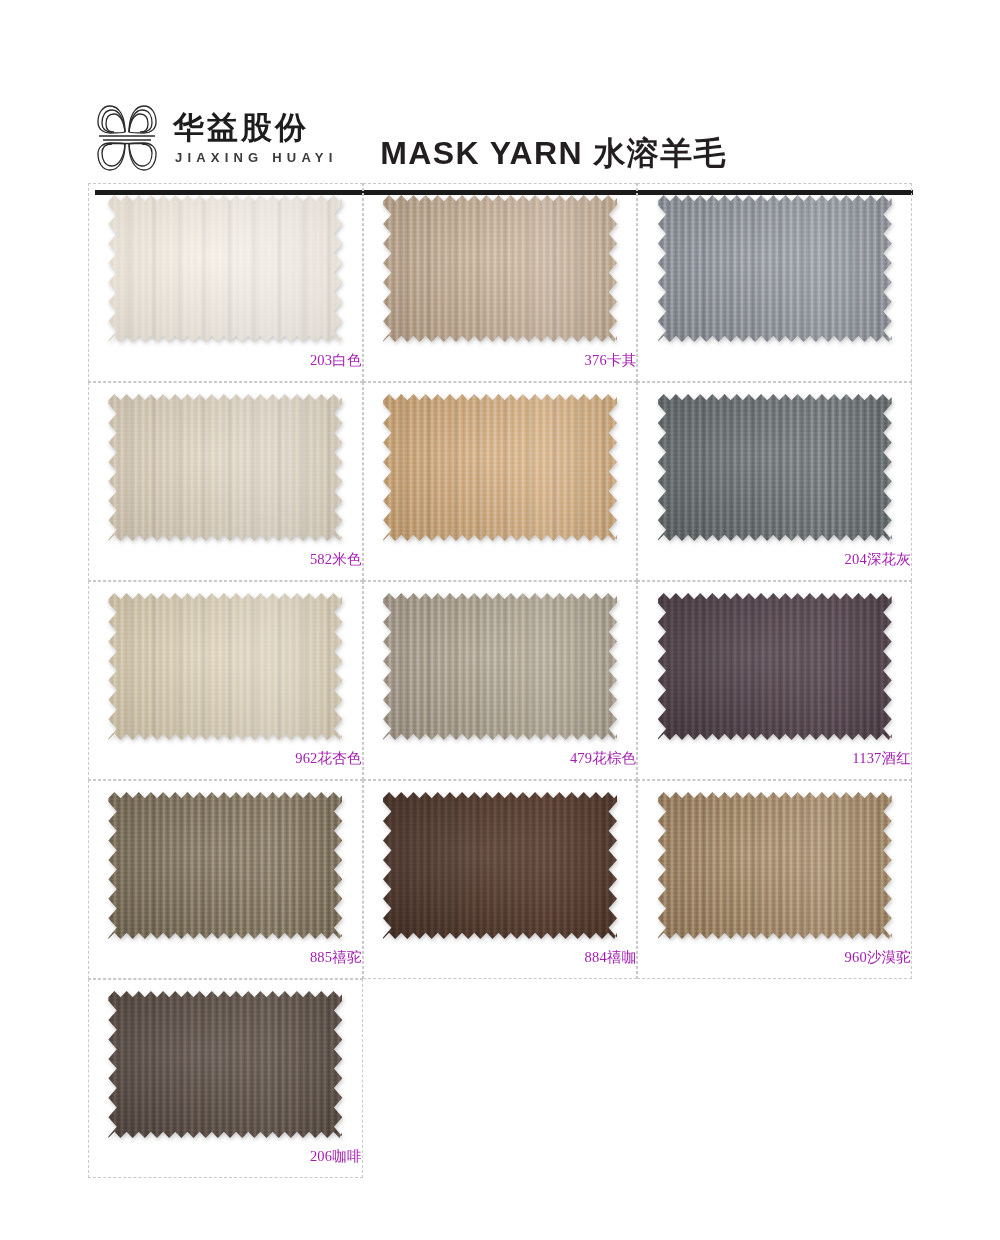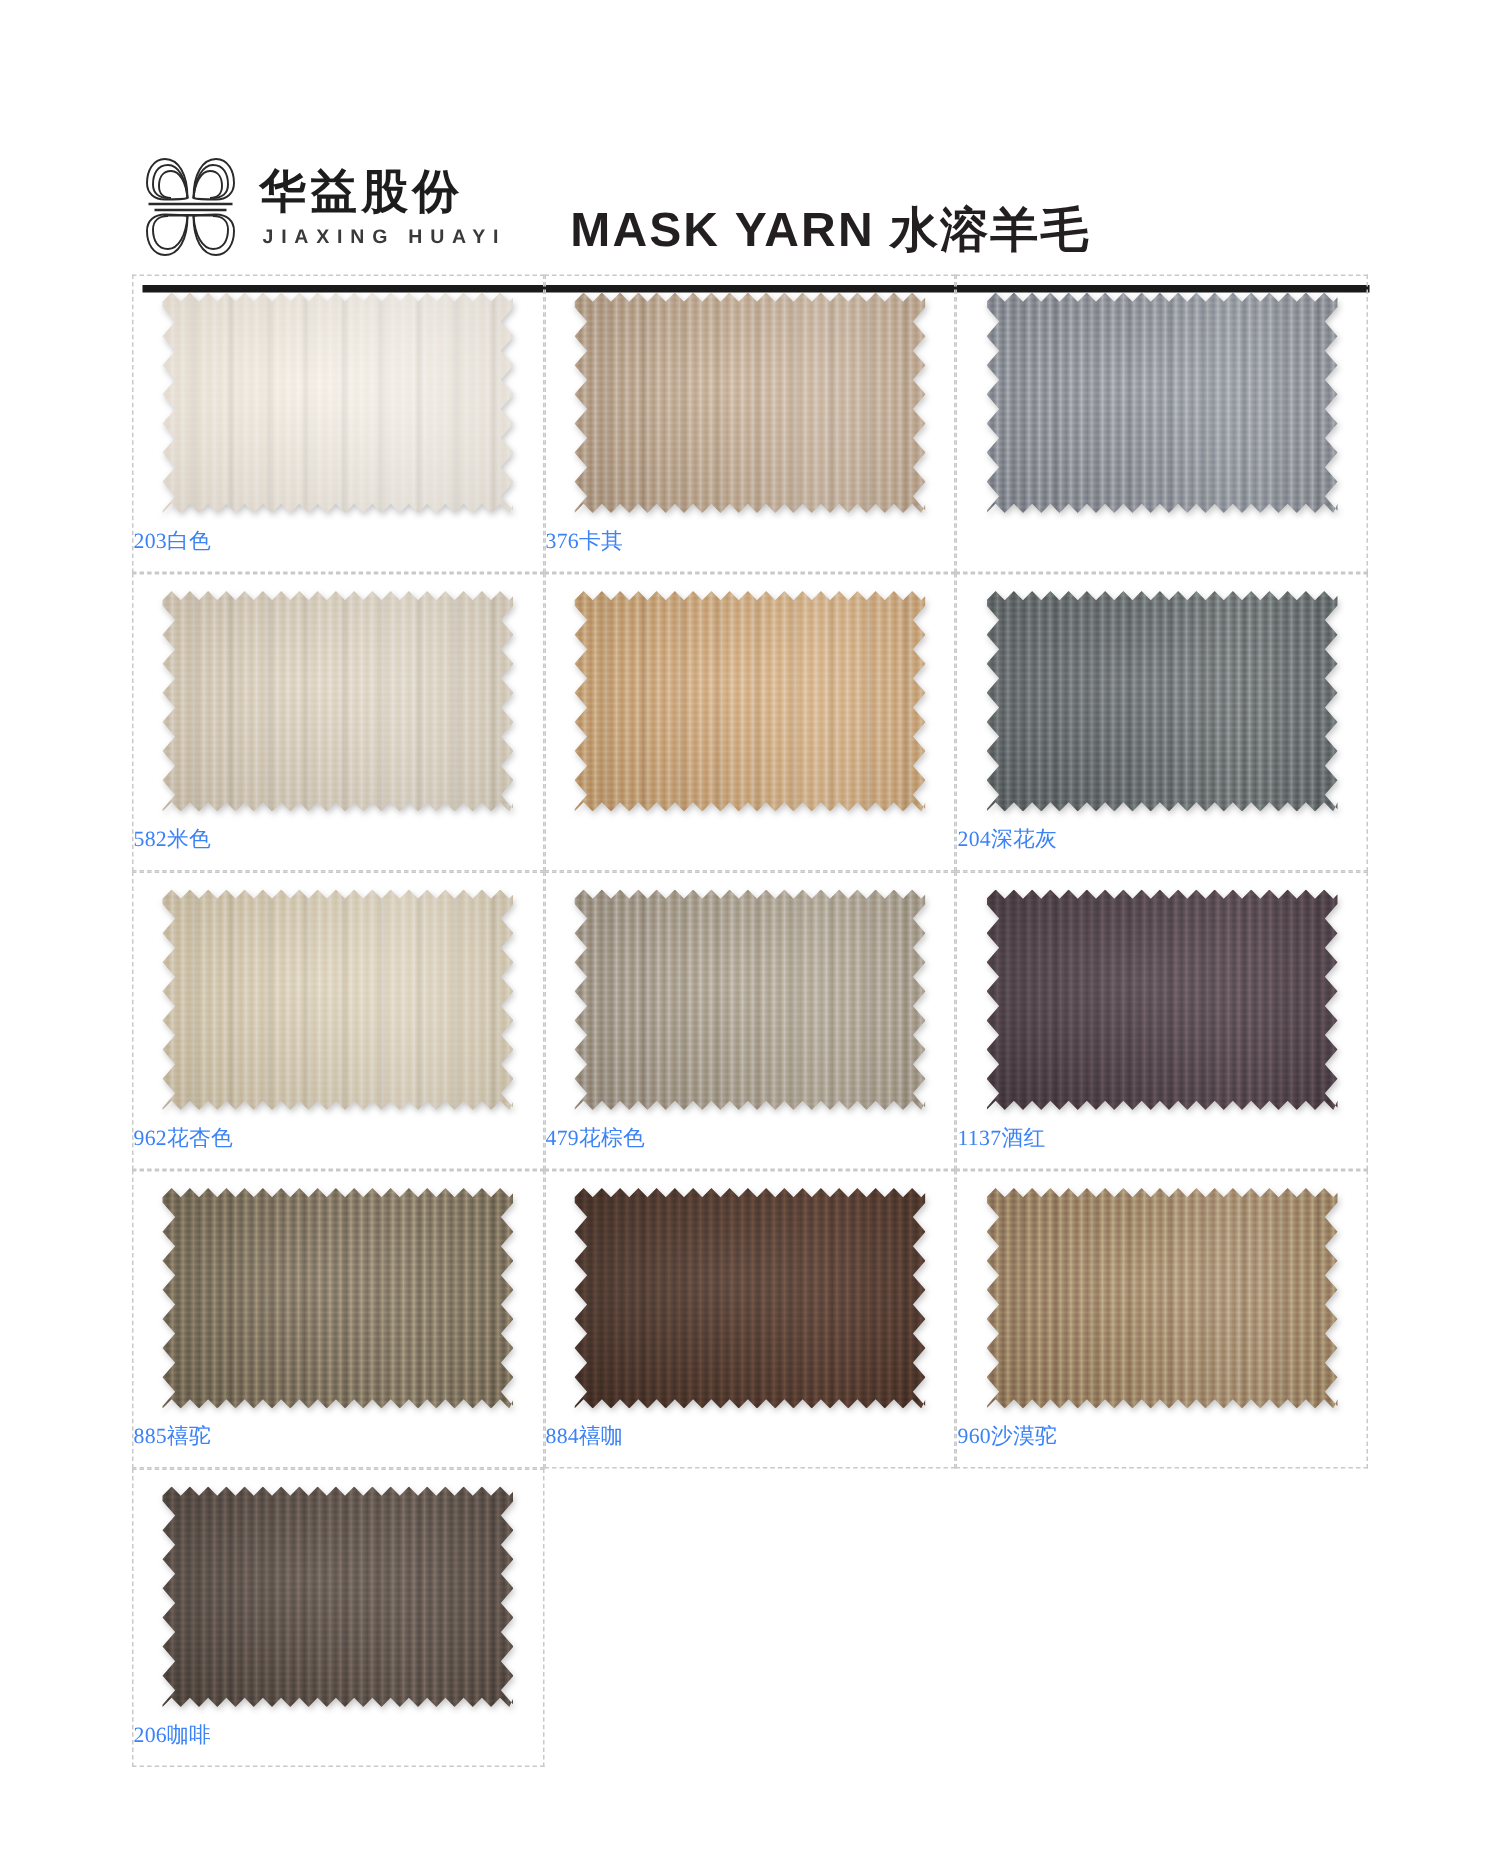--- a/index.html
+++ b/index.html
@@ -145,10 +145,10 @@
   }
   .cell-label {
     position: absolute; left: 0; right: 0; bottom: 11px;
-    text-align: left;
+    text-align: right;
     font-family: "Liberation Serif", "DejaVu Serif", serif;
     font-size: 14.5px;
-    color: #3b82f6;
+    color: #a21caf;
     letter-spacing: 0.2px;
     margin-top: 30px;
   }

